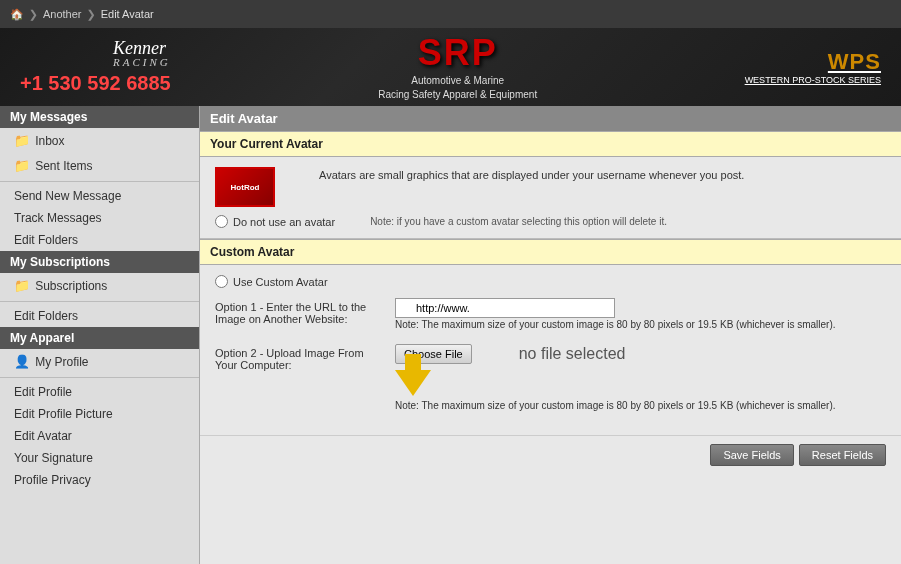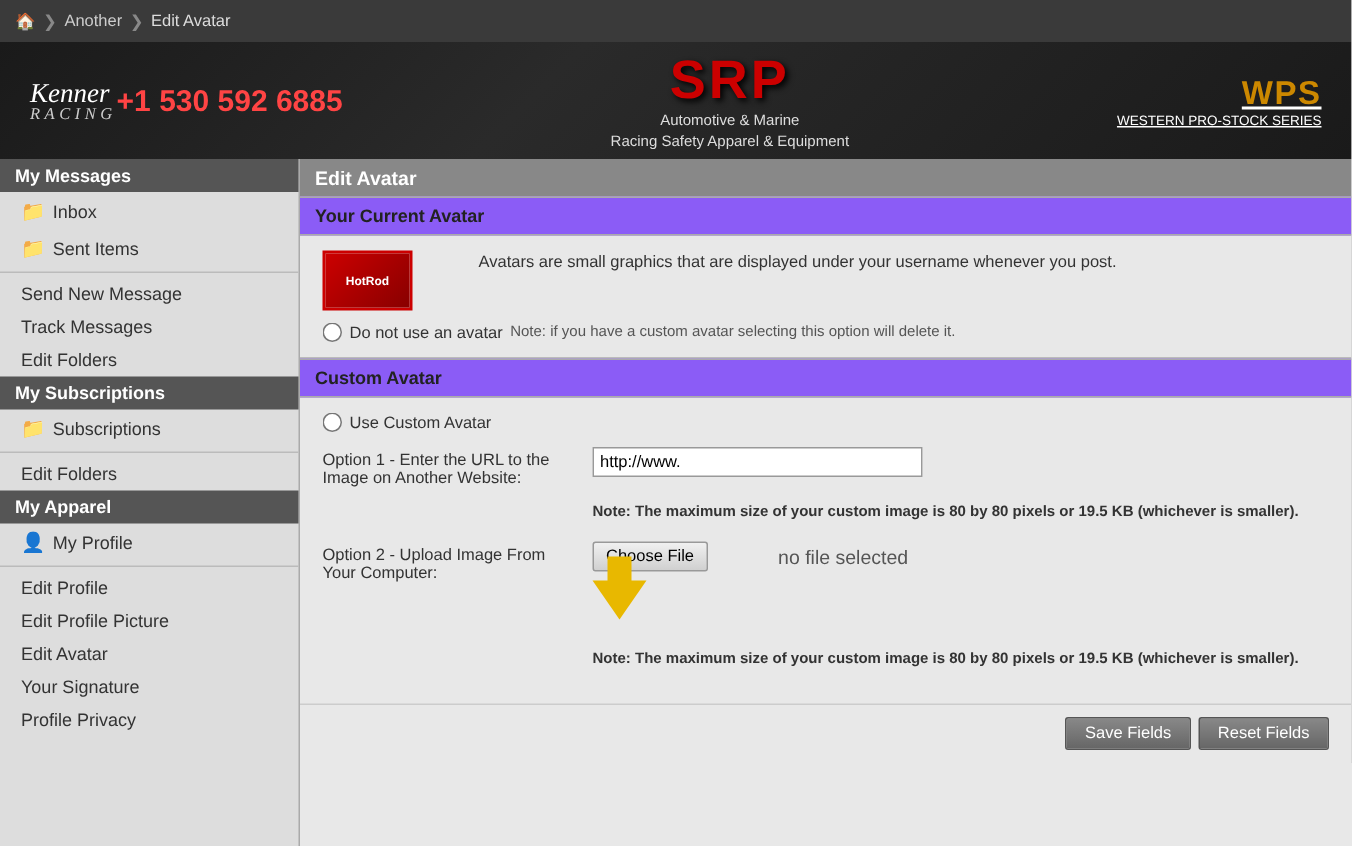--- a/index.html
+++ b/index.html
@@ -31,8 +31,8 @@
     }
     .banner-left {
       display: flex;
-      flex-direction: row;
-      align-items: flex-start;
+      flex-direction: column;
+      align-items: flex-end;
     }
     .kenner-logo {
       font-family: serif;

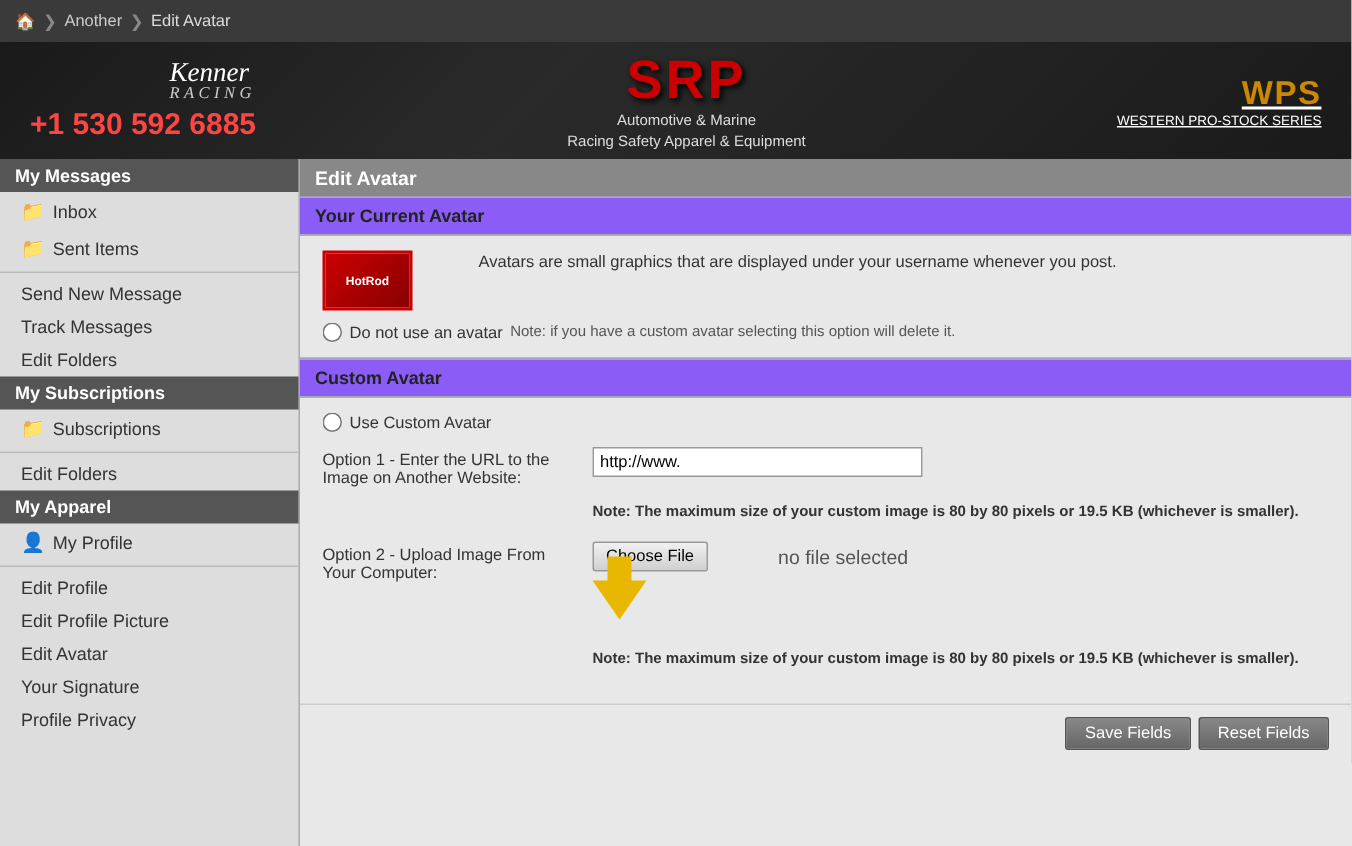--- a/index.html
+++ b/index.html
@@ -123,7 +123,7 @@
     }
 
     .sub-section-header {
-      background: #8b5cf6;
+      background: #fef9c3;
       border-bottom: 1px solid #aaa;
       border-top: 1px solid #aaa;
       padding: 5px 10px;

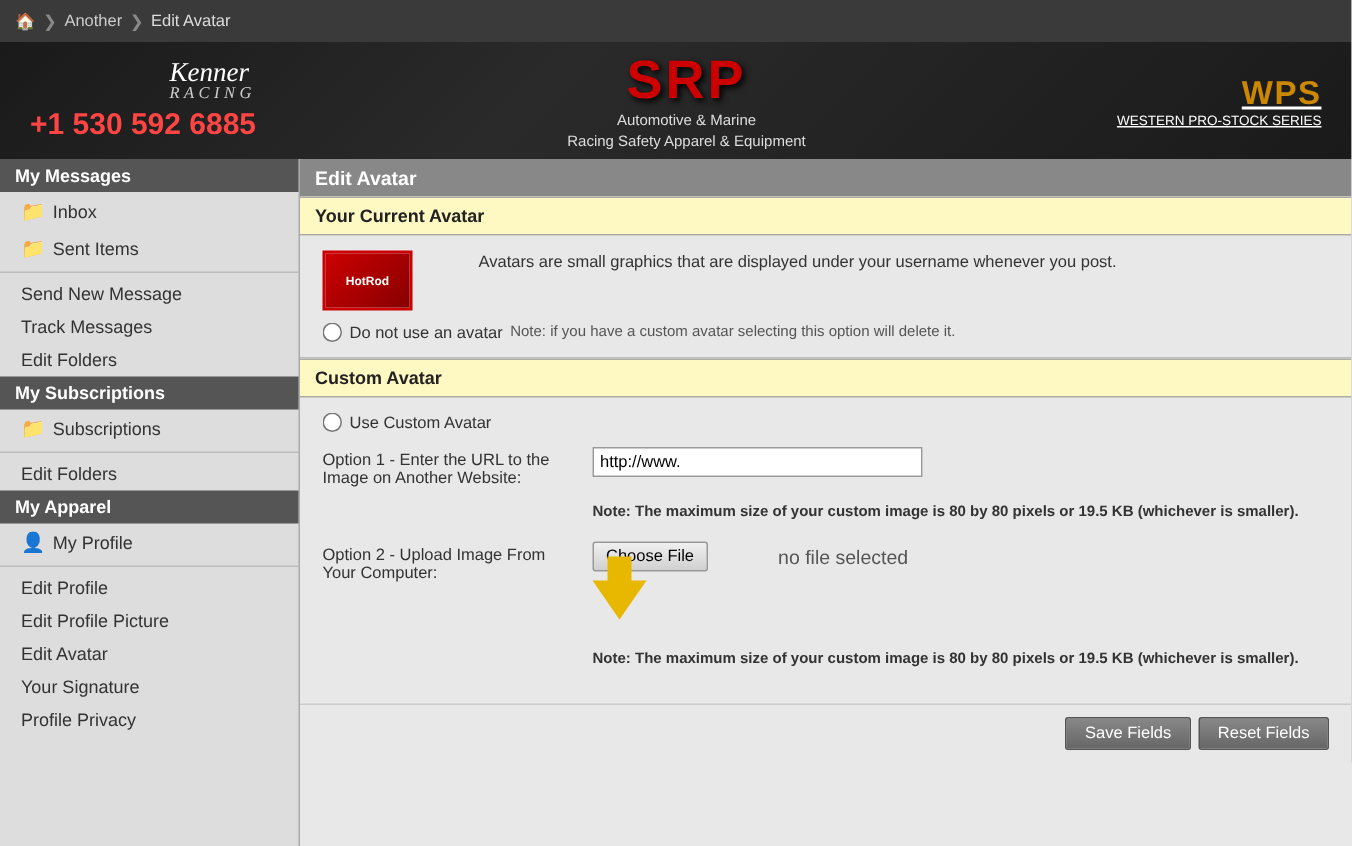--- a/index.html
+++ b/index.html
@@ -344,7 +344,7 @@
         <div class="radio-row">
           <input type="radio" name="avatar_option" style="">
           <span>Do not use an avatar</span>
-          <span style="font-size:10px; color:#555;">Note: if you have a custom avatar selecting this option will delete it.</span>
+          <span style="margin-left: 30px; font-size:10px; color:#555;">Note: if you have a custom avatar selecting this option will delete it.</span>
         </div>
       </div>
 

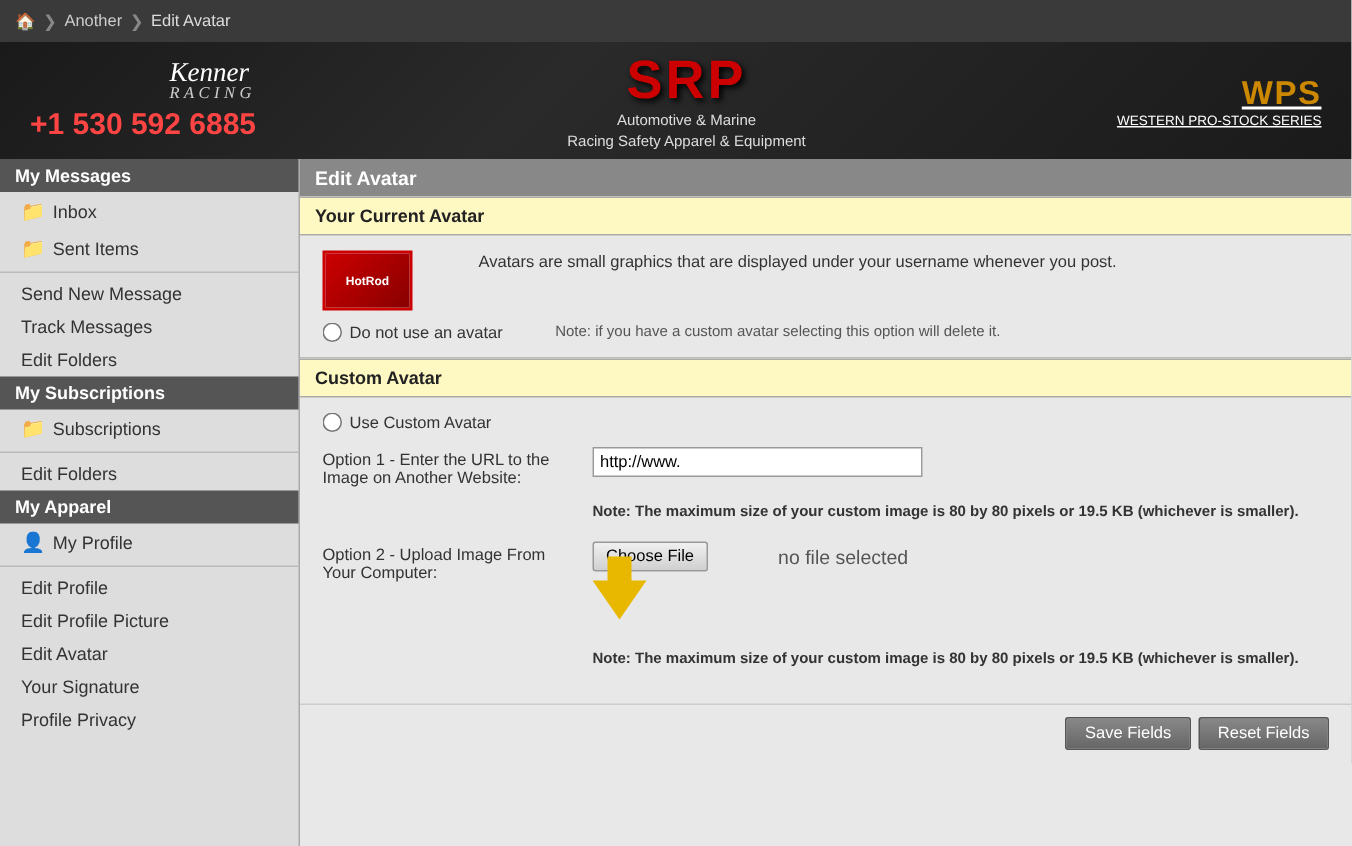--- a/index.html
+++ b/index.html
@@ -202,7 +202,7 @@
     .option-content { flex: 1; }
     .url-input {
       width: 220px;
-      padding: 3px 4px;
+      padding: 3px 20px;
       border: 1px solid #999;
       font-size: 11px;
       background: #fff;

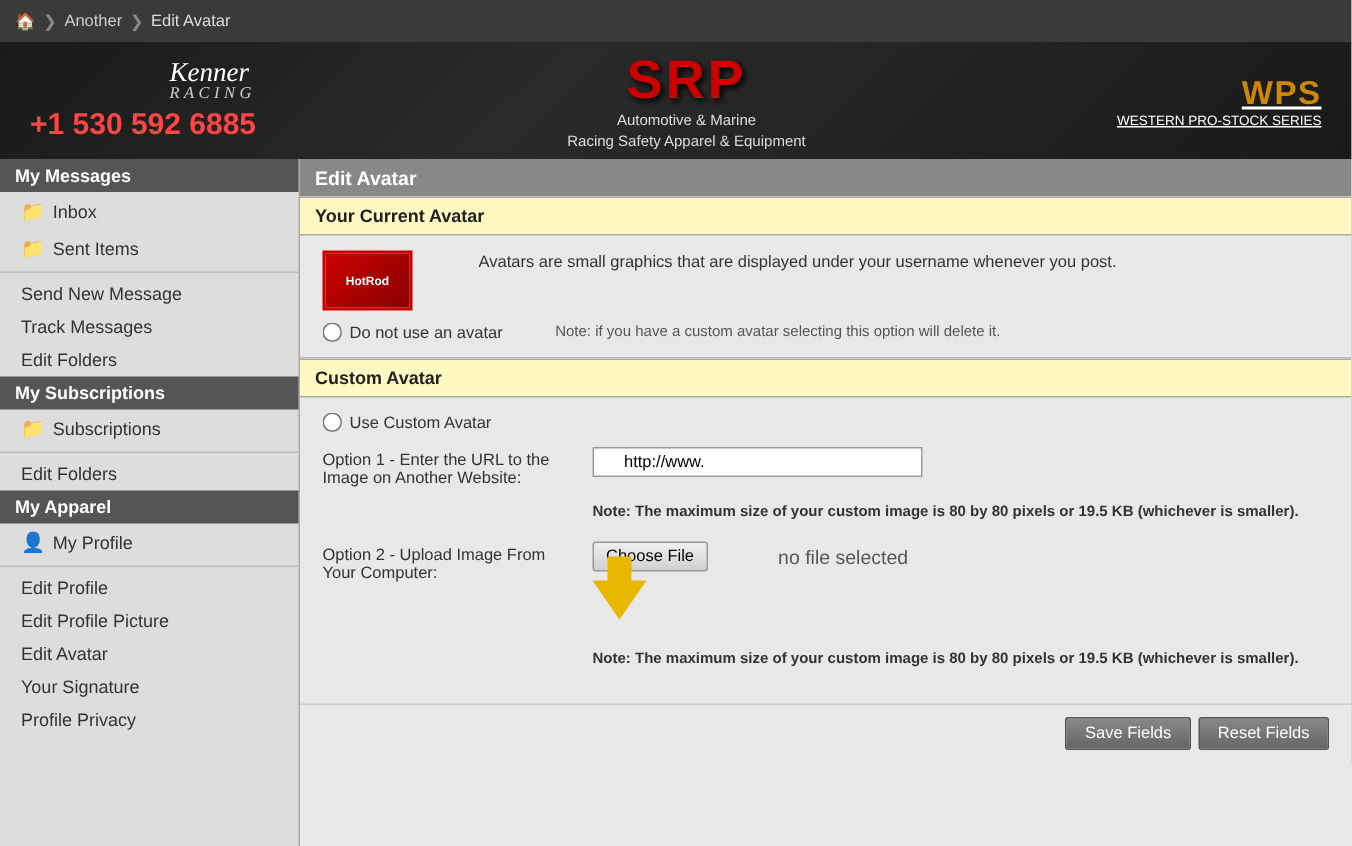--- a/index.html
+++ b/index.html
@@ -210,9 +210,8 @@
     .option-note {
       font-size: 10px;
       color: #333;
-      margin-top: 17px;
+      margin-top: 0;
       line-height: 1.4;
-      font-weight: bold;
     }
 
     .file-upload-row {

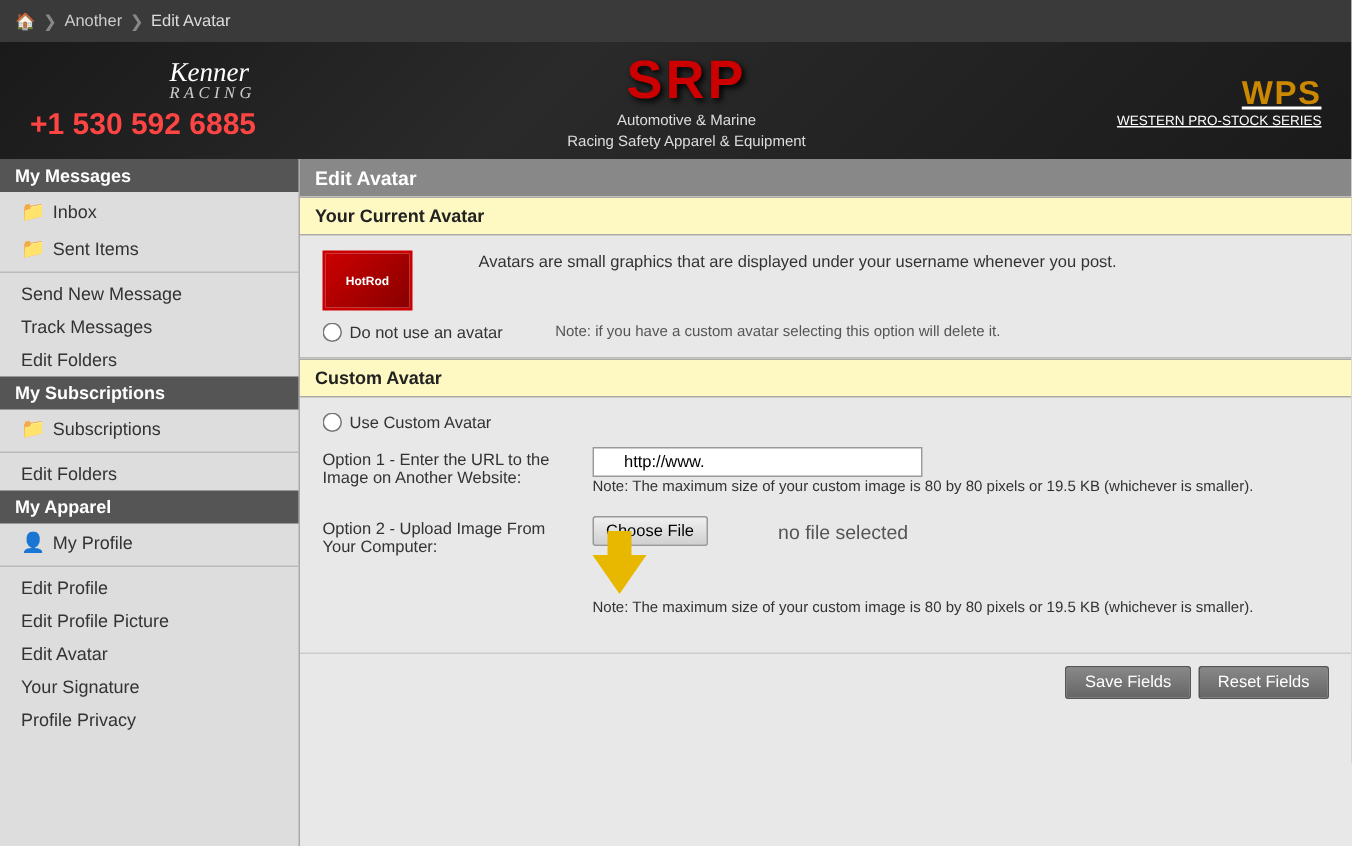--- a/index.html
+++ b/index.html
@@ -227,7 +227,7 @@
       cursor: pointer;
       border-radius: 2px;
     }
-    .no-file-label { font-size: 13px; color: #555; padding-left: 39px; }
+    .no-file-label { font-size: 16px; color: #555; padding-left: 39px; }
 
     .bottom-buttons {
       display: flex;

